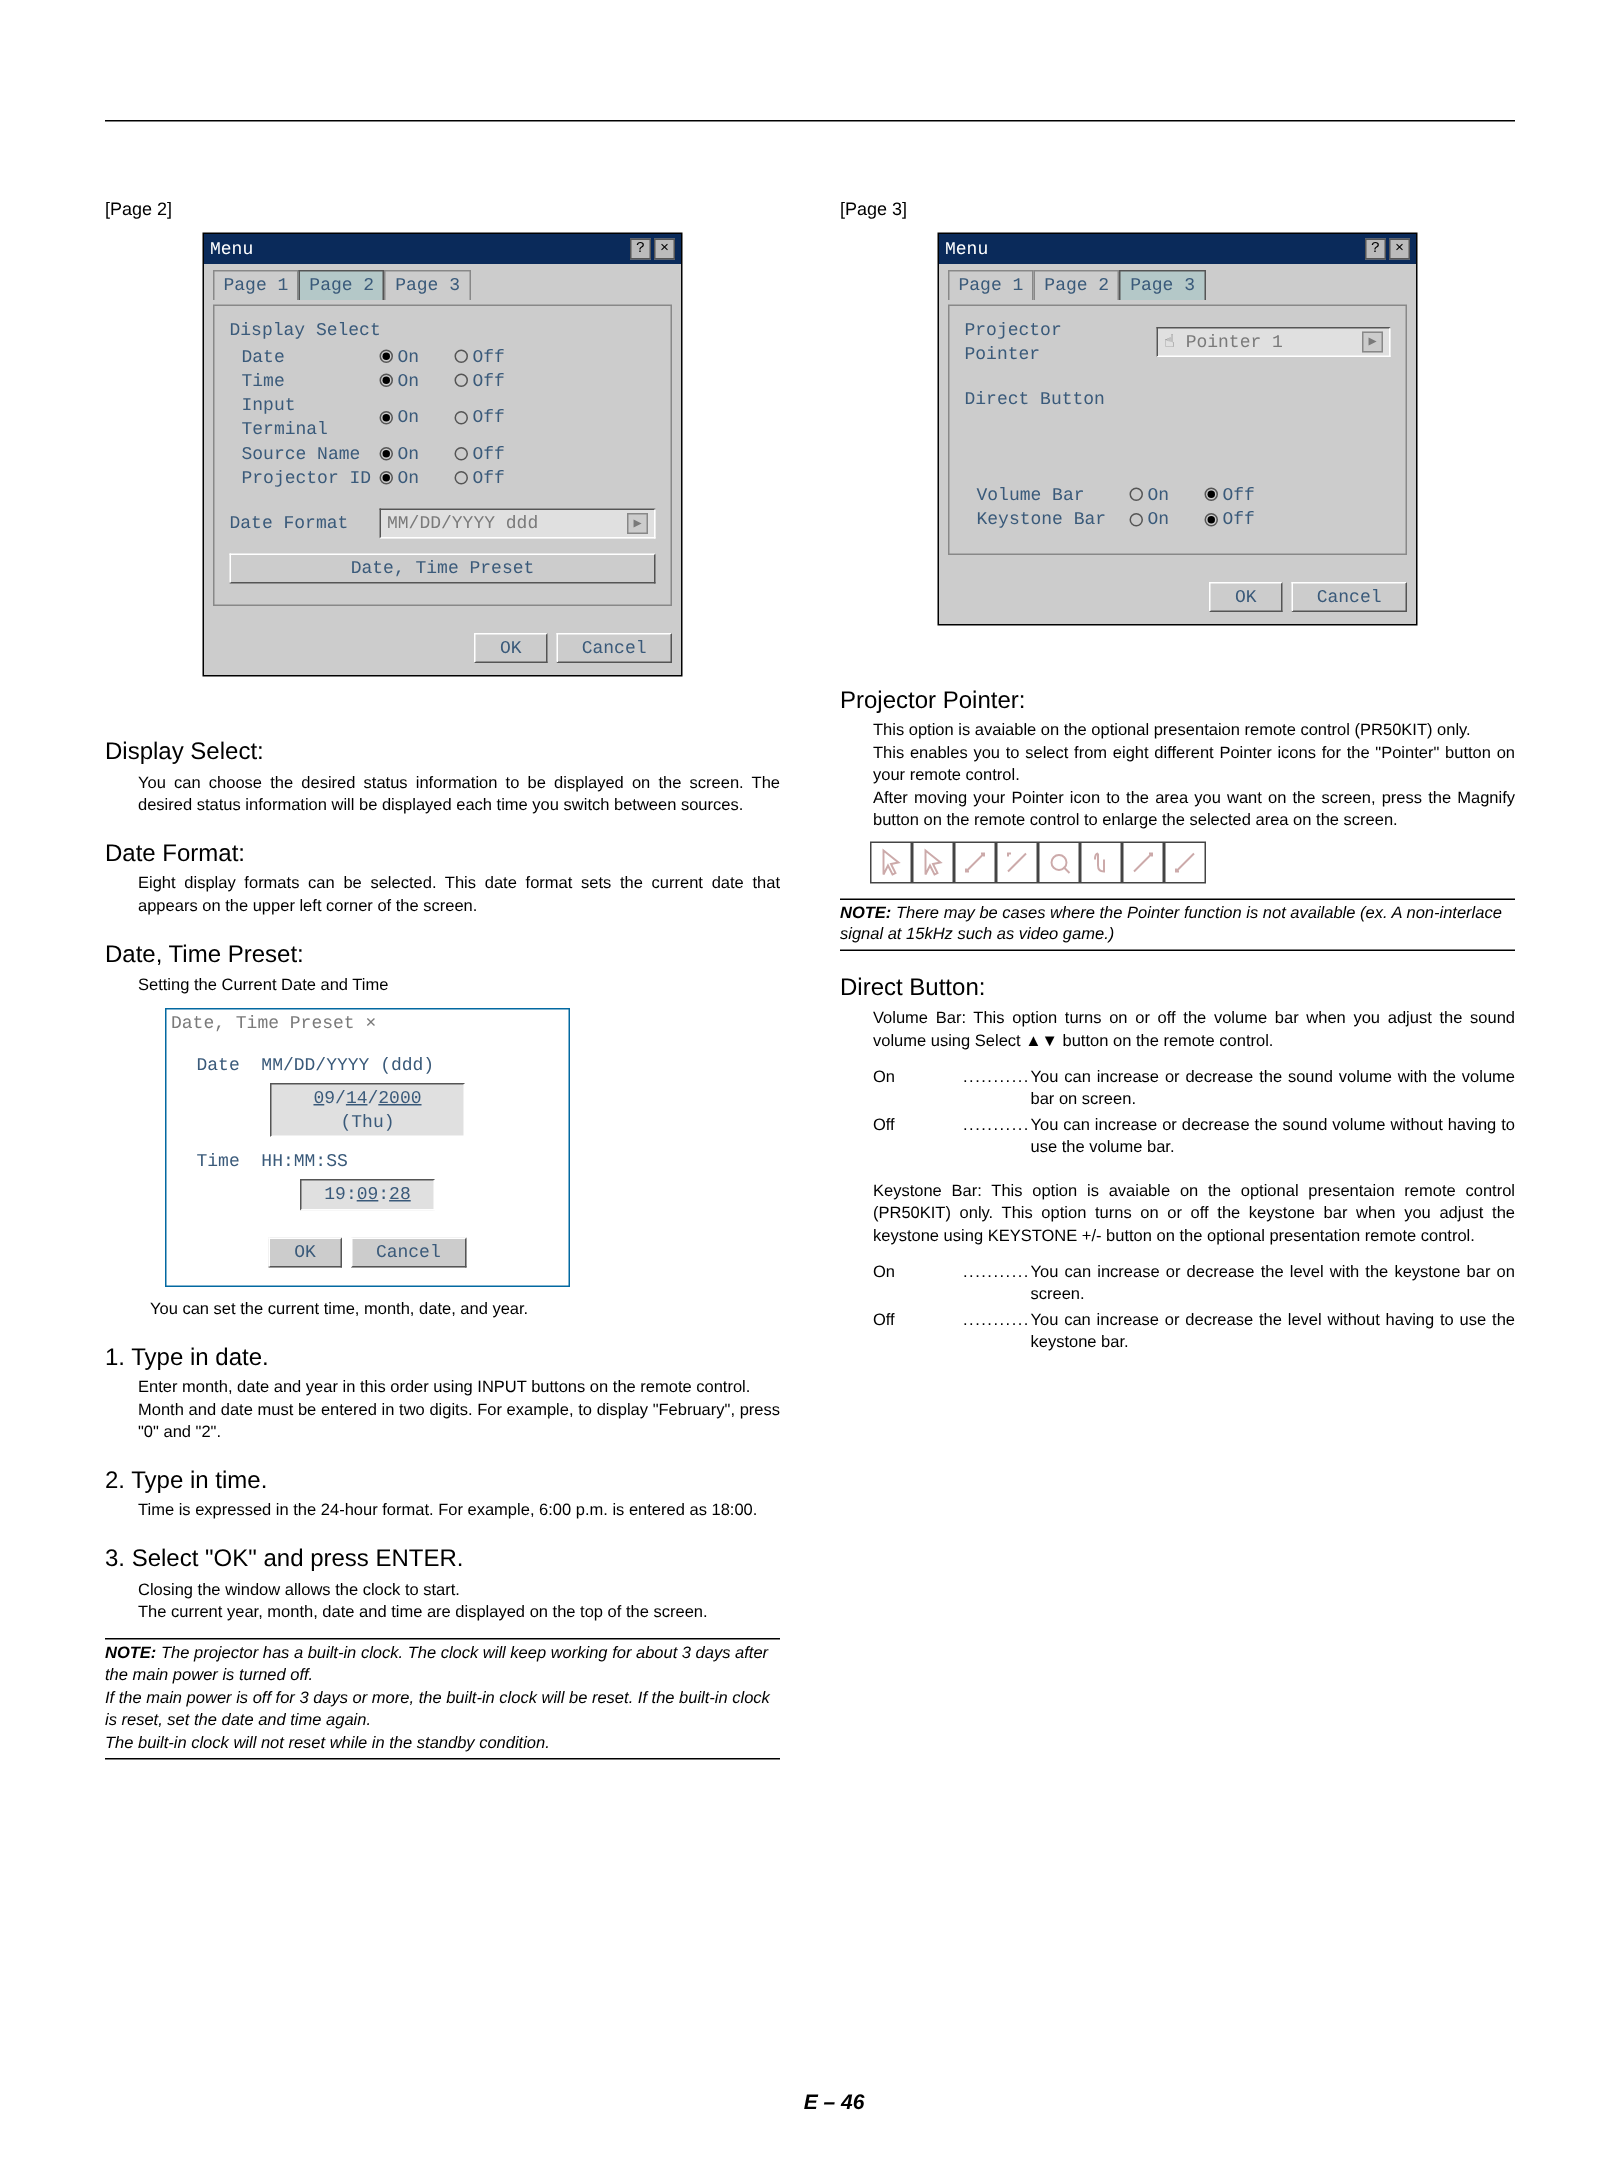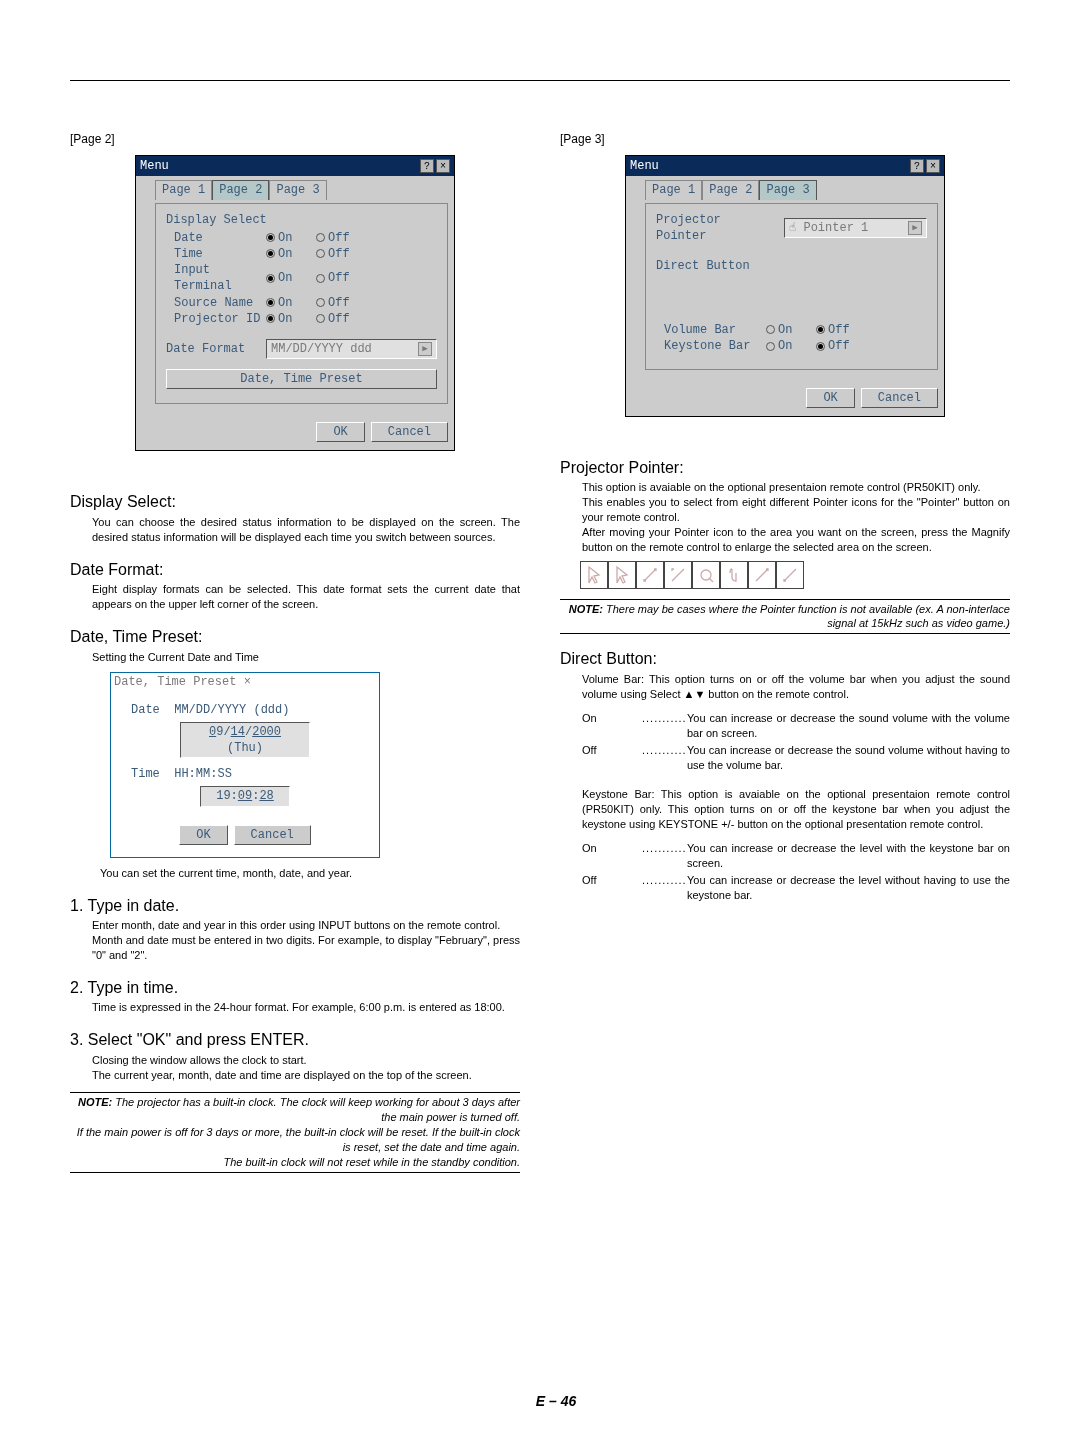--- a/index.html
+++ b/index.html
@@ -56,7 +56,7 @@
     font-size: 10px;
     color: #000;
   }
-  .dlg .body { background: #ccc; padding: 4px 6px 8px 19px; }
+  .dlg .body { background: #ccc; padding: 4px 6px 8px 6px; }
   .tabs { display: flex; margin-bottom: 4px; }
   .tab {
     border: 1px solid #888;

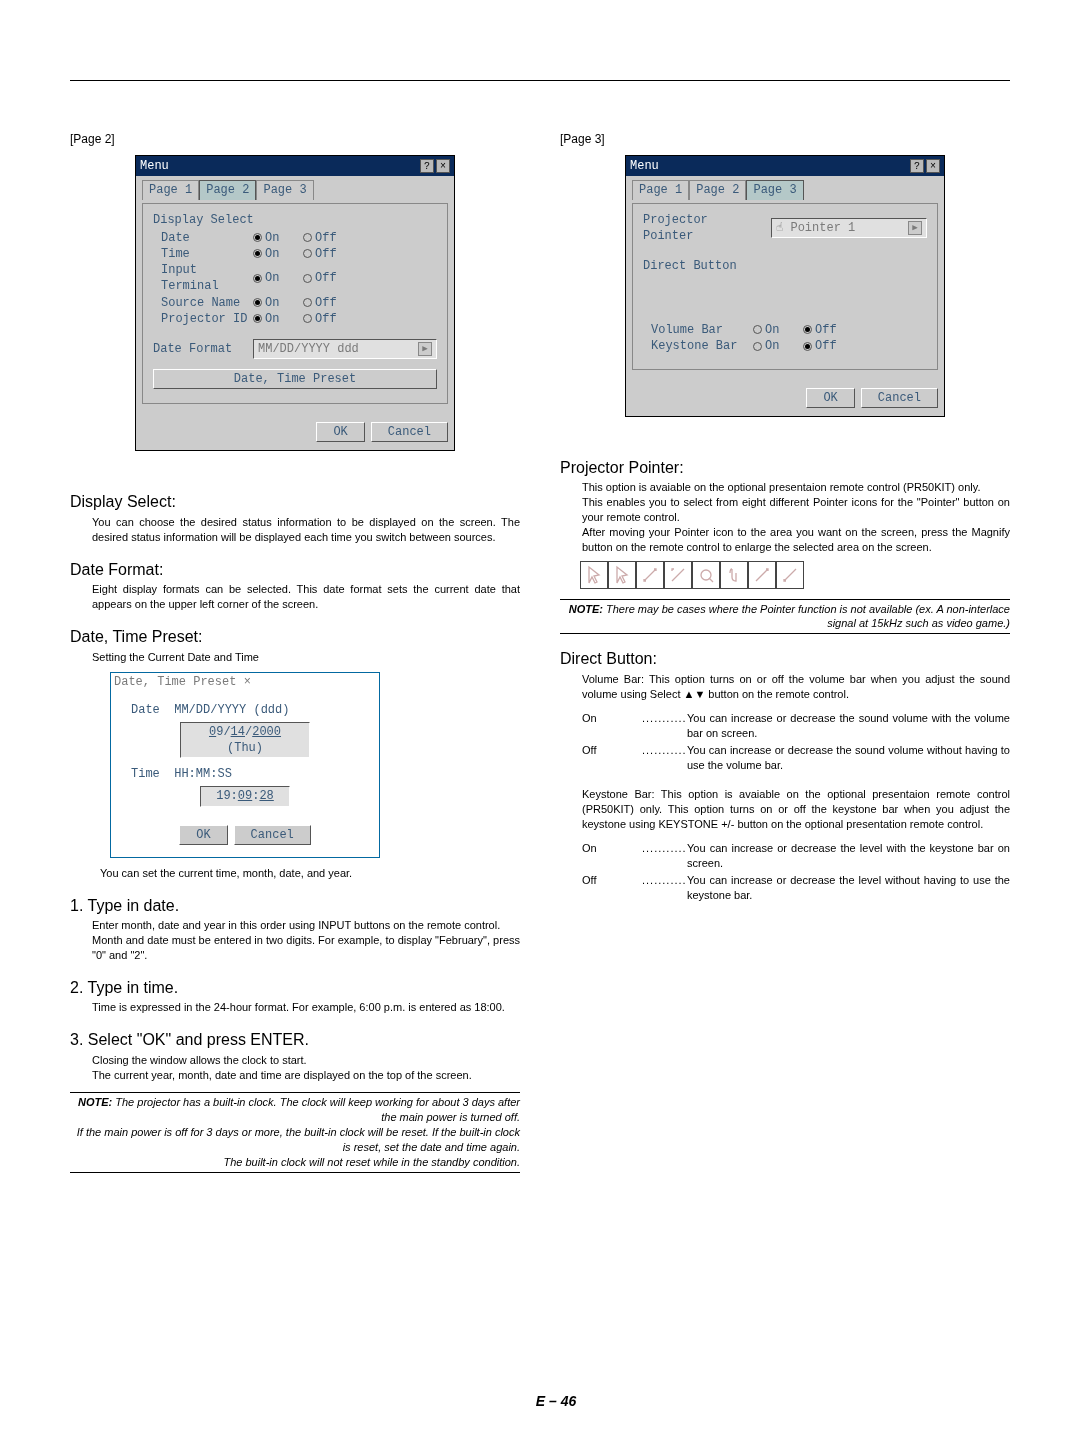--- a/index.html
+++ b/index.html
@@ -176,7 +176,6 @@
     padding: 2px 0;
     margin-top: 10px;
     font-size: 11px;
-    text-align: right;
   }
   .noteblock .notelabel { font-weight: bold; font-style: italic; }
 

